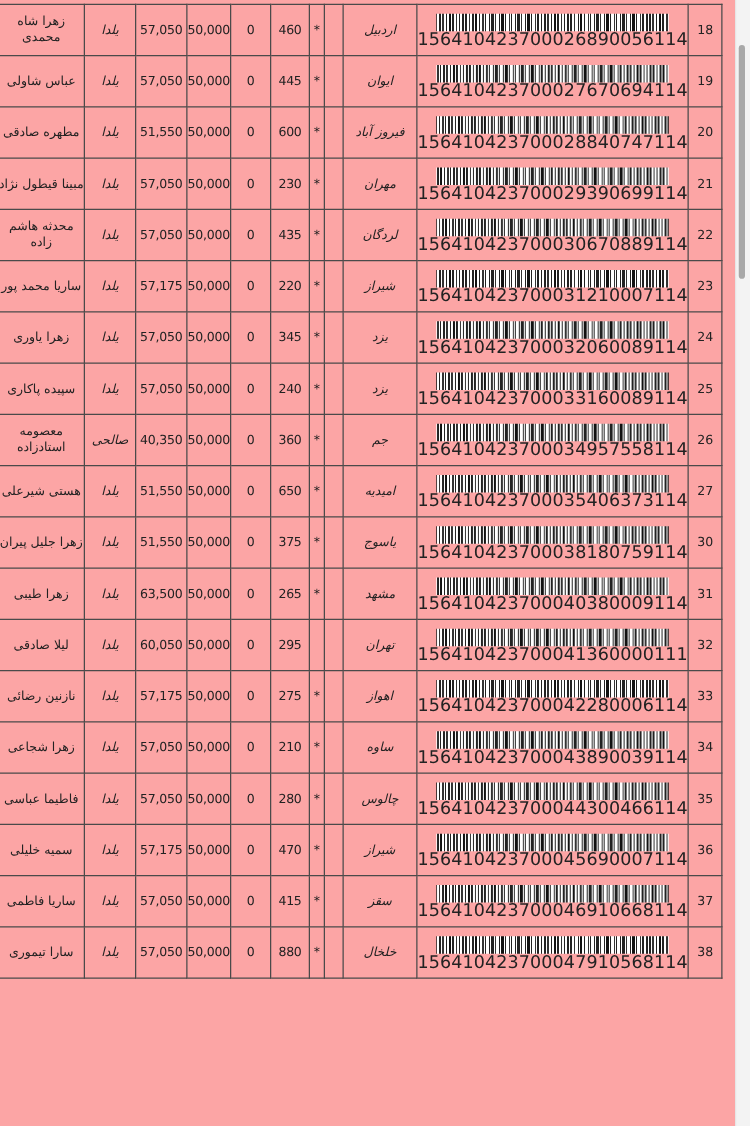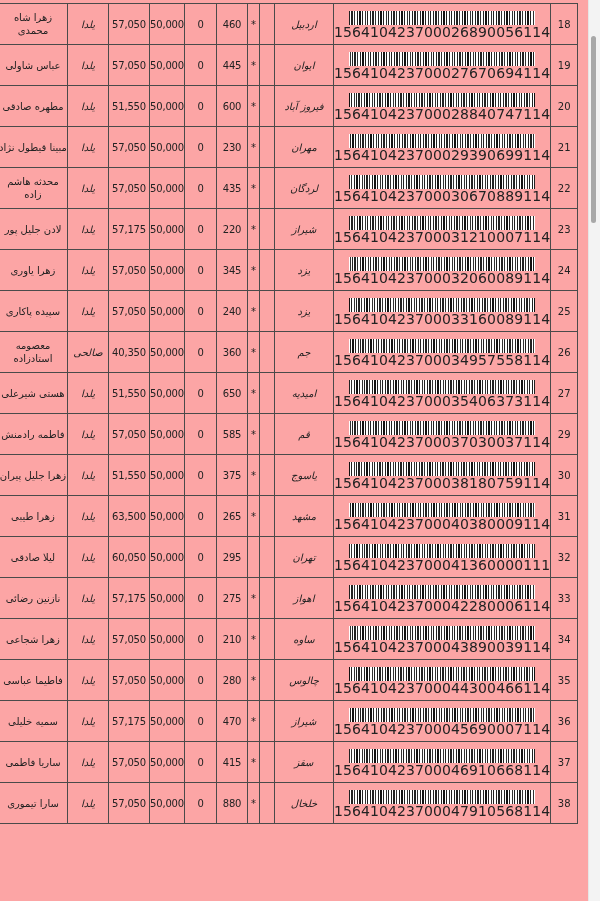--- a/index.html
+++ b/index.html
@@ -149,7 +149,7 @@
   </tr>
 
   <tr>
-    <td class="name">لادن جلیل پور</td>
+    <td class="name">ساریا محمد پور</td>
     <td class="fa">یلدا</td>
     <td class="num">57,175</td>
     <td class="num">50,000</td>

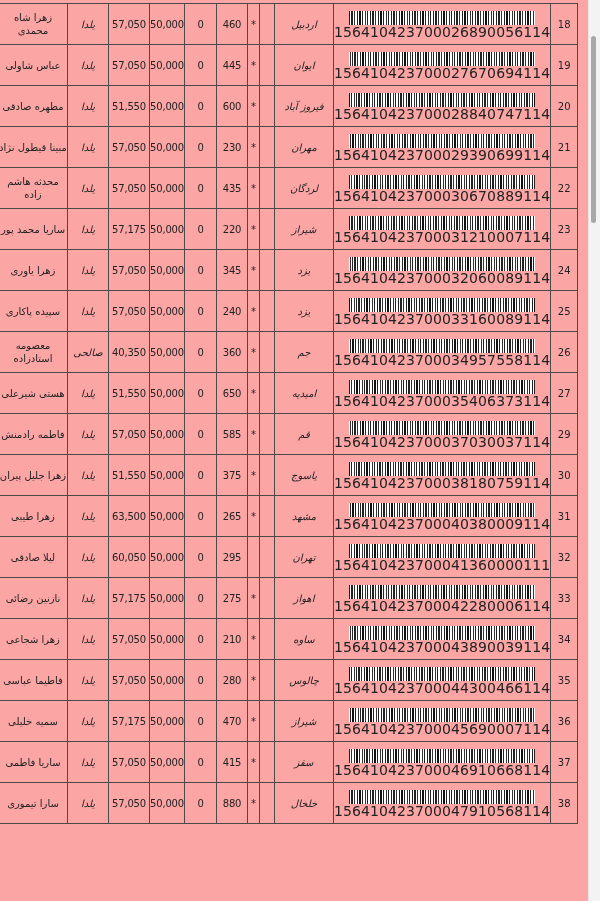--- a/index.html
+++ b/index.html
@@ -234,22 +234,6 @@
   </tr>
 
 
-  <tr>
-    <td class="name">فاطمه رادمنش</td>
-    <td class="fa">یلدا</td>
-    <td class="num">57,050</td>
-    <td class="num">50,000</td>
-    <td class="num">0</td>
-    <td class="num">585</td>
-    <td class="star">*</td>
-    <td></td>
-    <td class="fa">قم</td>
-    <td class="barcode-cell">
-      <div class="bars v1"></div>
-      <div class="code">156410423700037030037114</div>
-    </td>
-    <td class="idx">29</td>
-  </tr>
 
   <tr>
     <td class="name">زهرا جلیل پیران</td>

